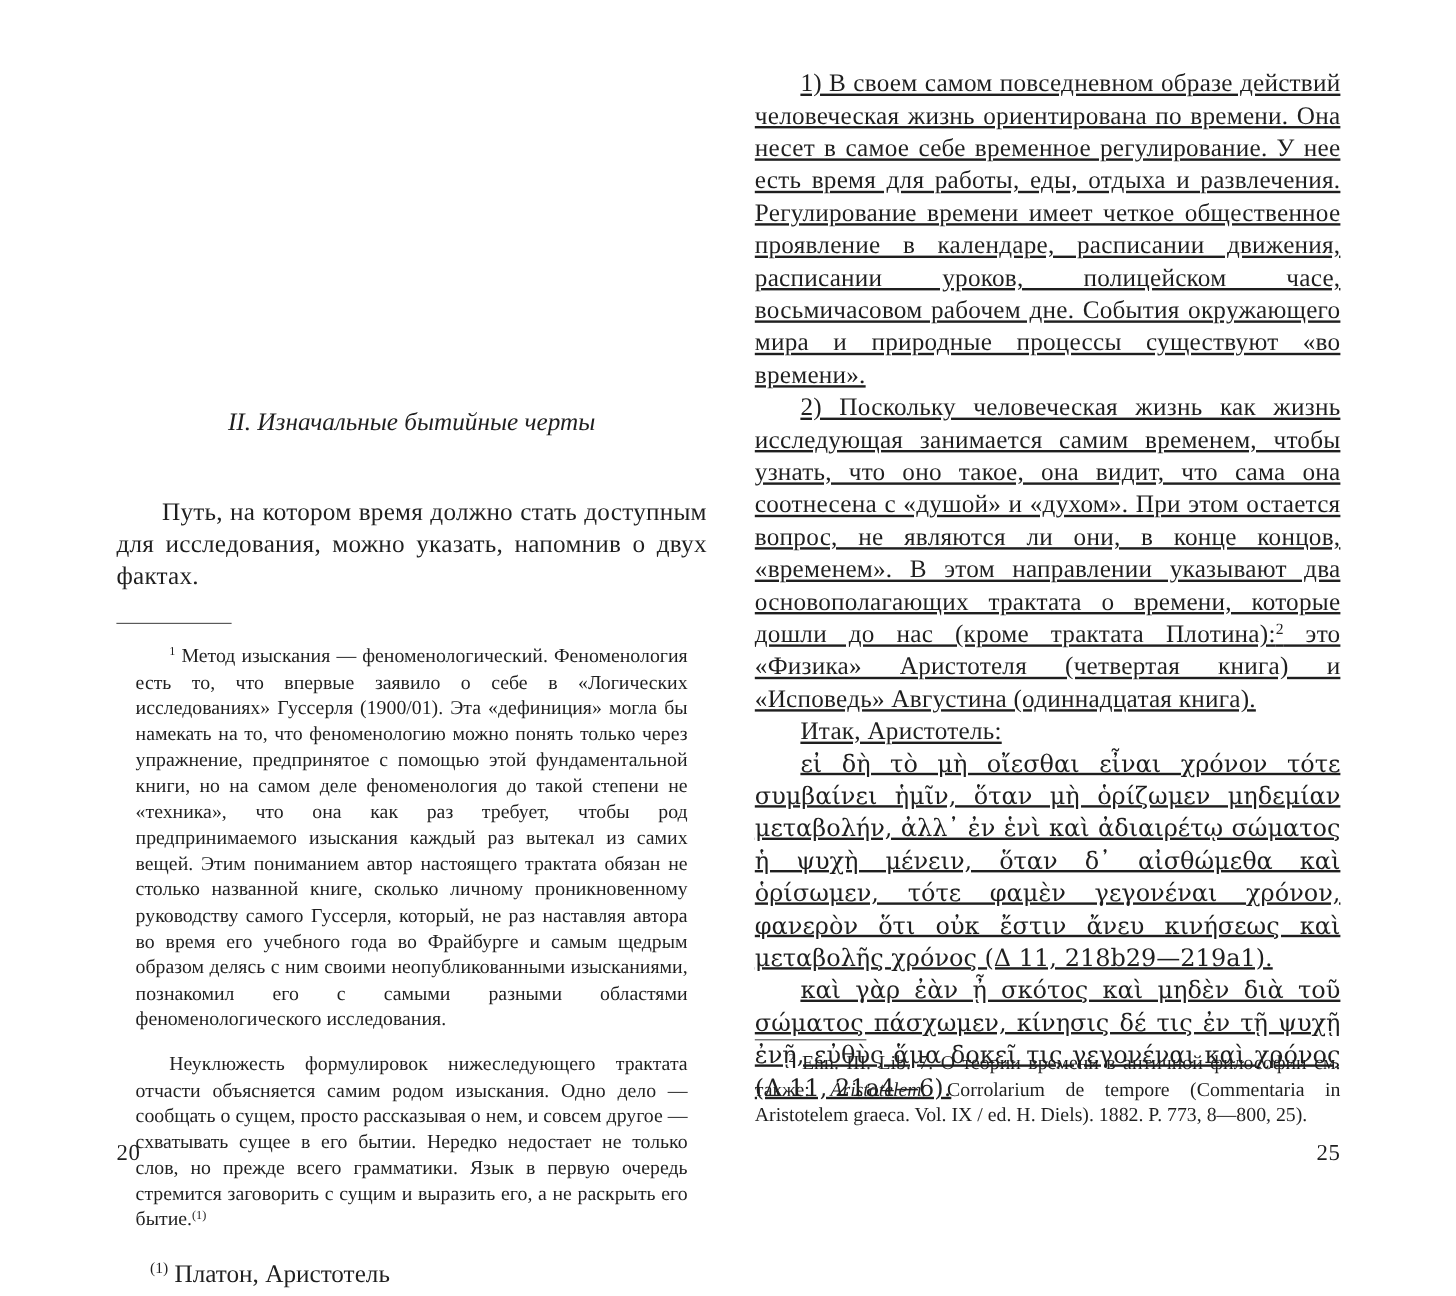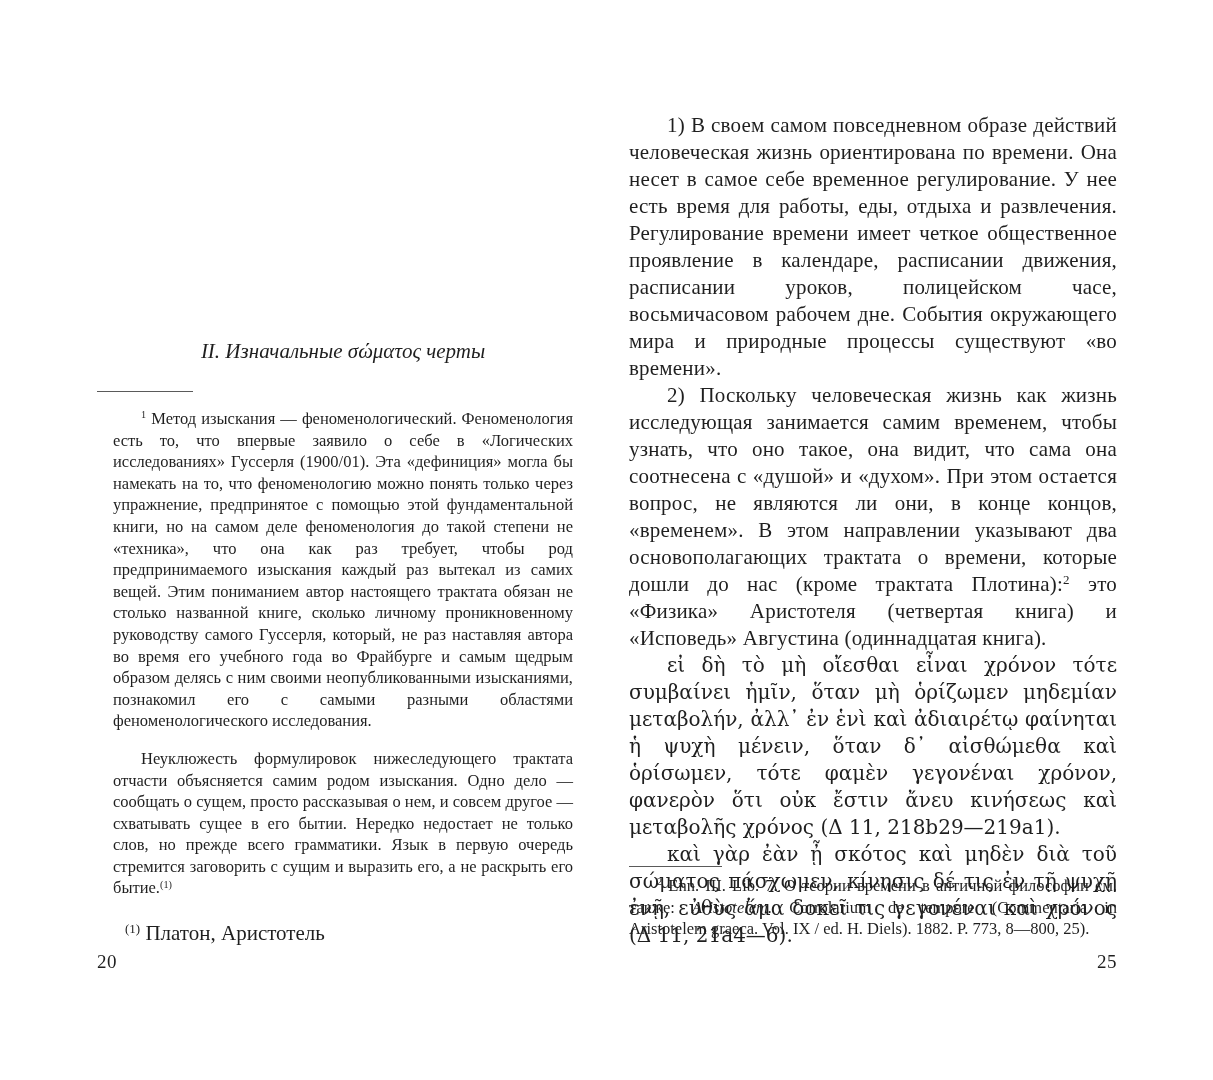--- a/index.html
+++ b/index.html
@@ -82,7 +82,7 @@
   .pn-left  { left: 0; }
   .pn-right { right: 0; }
 
-  .rp-text { margin-top: 112px; }
+  .rp-text { margin-top: 56px; text-decoration: underline; }
   .rp-text p { margin: 0; }
 
   .greek {

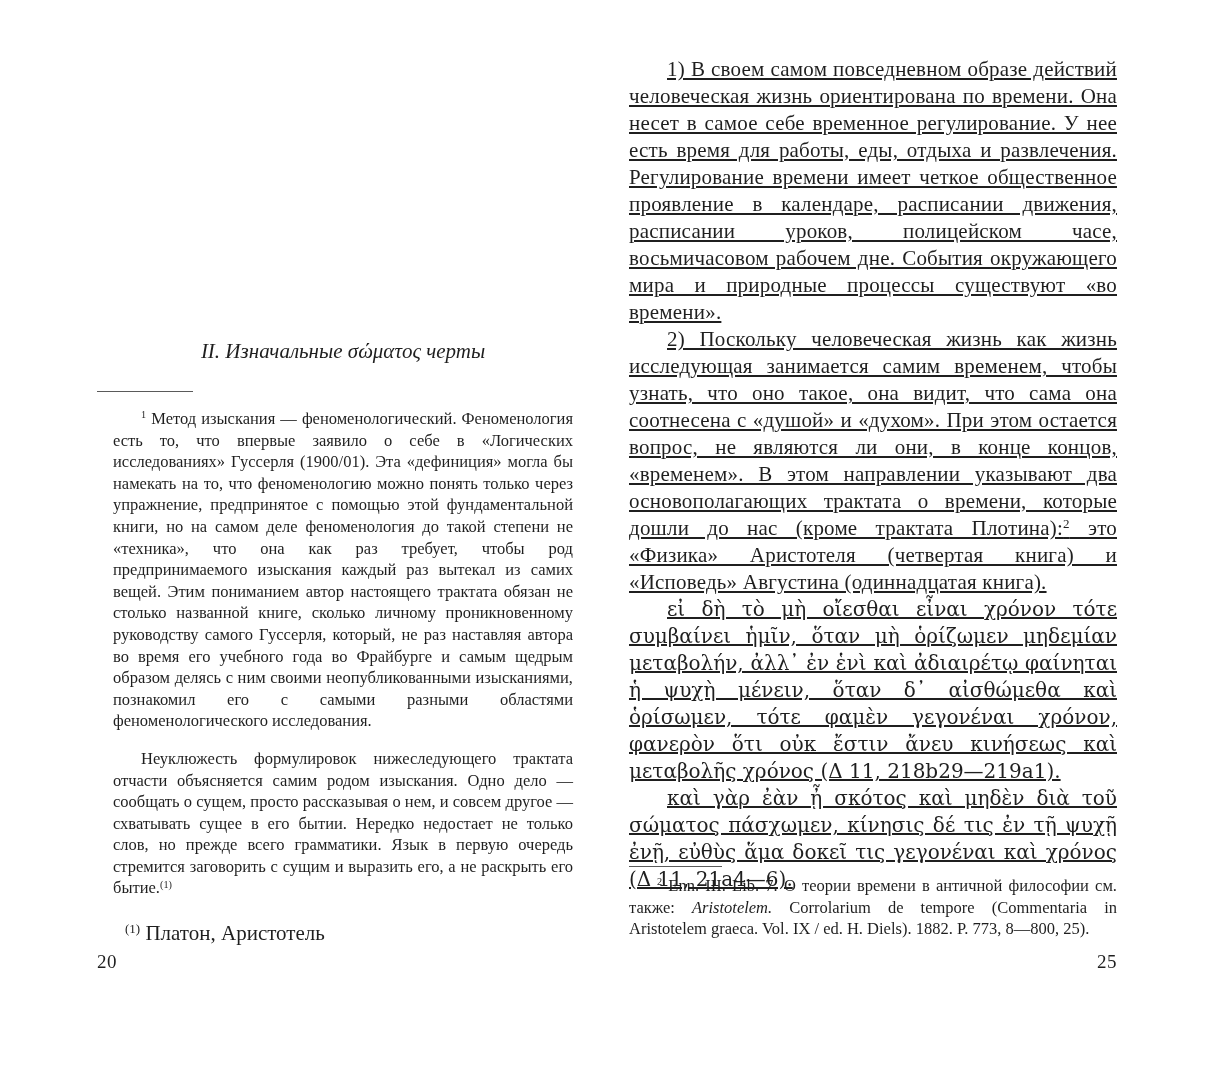--- a/index.html
+++ b/index.html
@@ -113,7 +113,7 @@
 <div class="page page-left">
 
   <h2 class="chapter-heading">
-    <span class="heading-line">II. Изначальные σώματος черты</span>
+    <span class="heading-line">II. Изначальные бытийные черты</span>
   </h2>
 
 

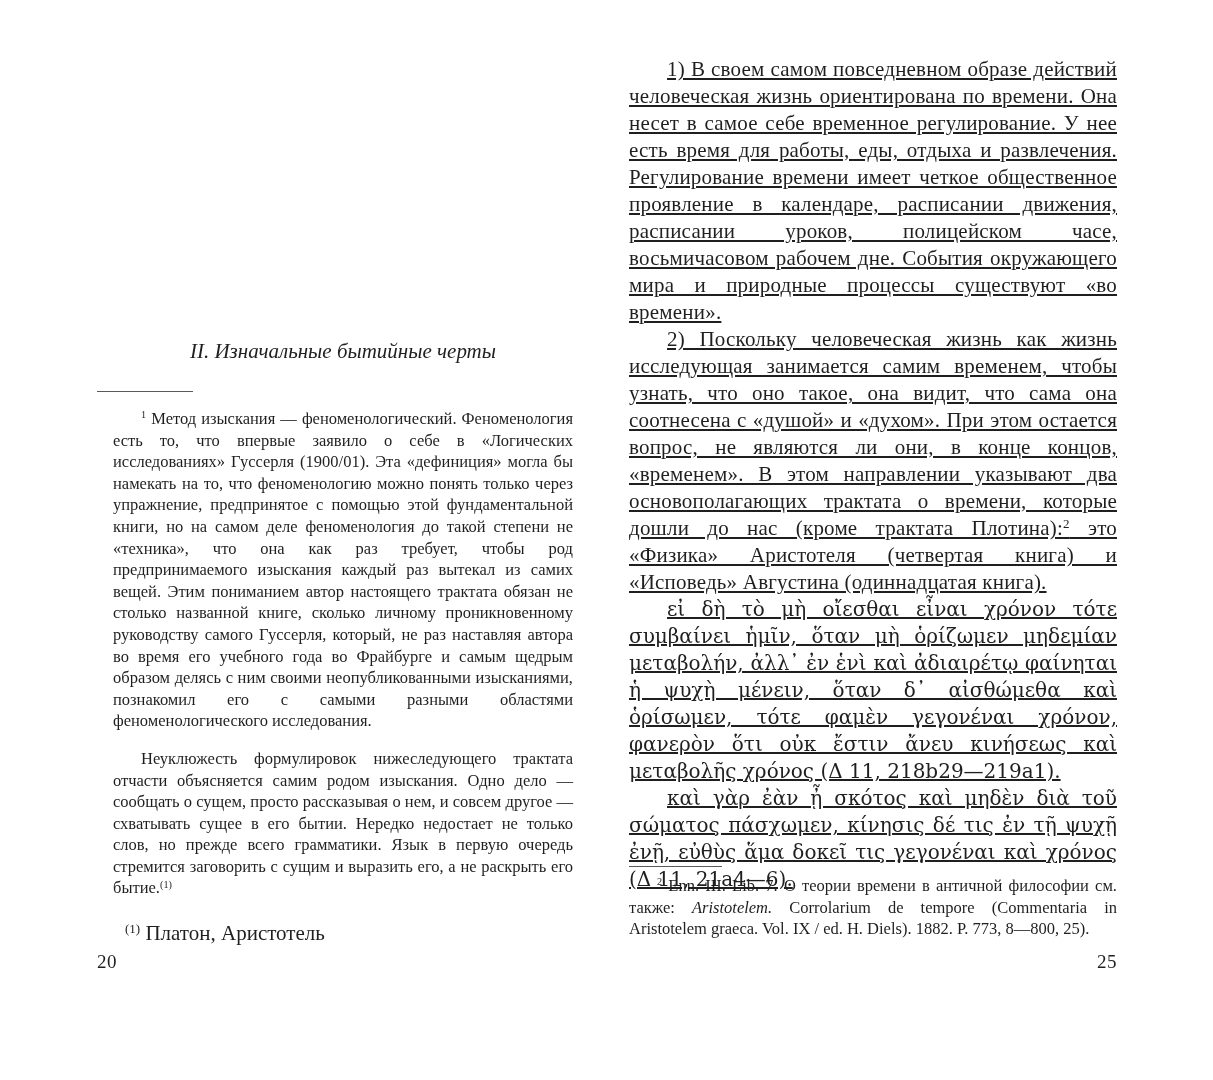--- a/index.html
+++ b/index.html
@@ -116,6 +116,7 @@
     <span class="heading-line">II. Изначальные бытийные черты</span>
   </h2>
 
+  <p class="body-text indent lead-para">Путь, на котором время должно стать доступным для исследования, можно указать, напомнив о двух фактах.</p>
 
   <div class="footnote-rule"></div>
 

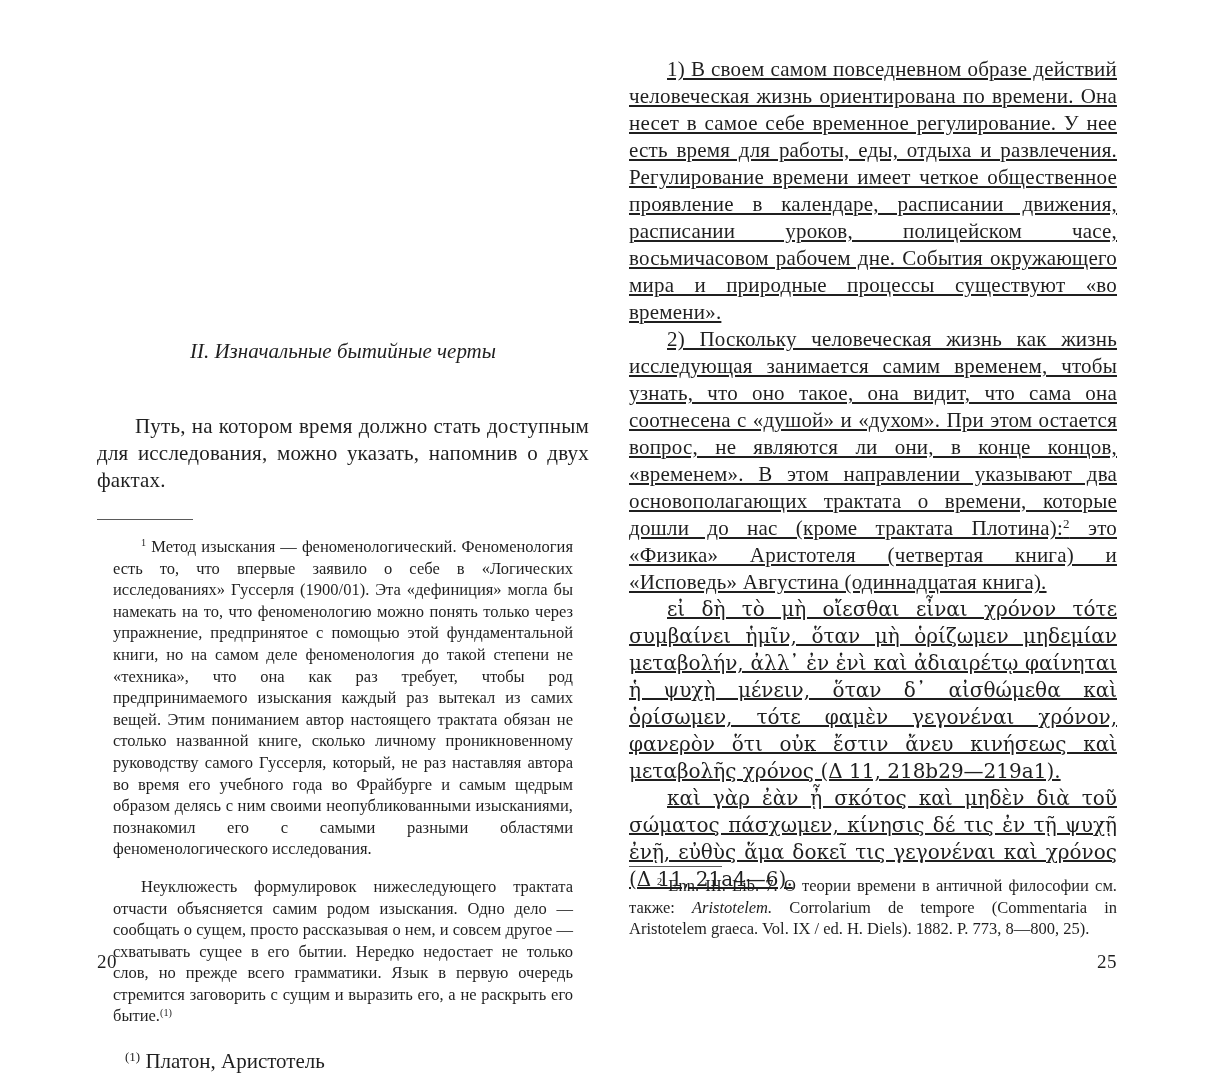--- a/index.html
+++ b/index.html
@@ -135,6 +135,7 @@
   <div class="body-text rp-text">
     <p class="indent">1) В своем самом повседневном образе действий человеческая жизнь ориентирована по времени. Она несет в самое себе временное регулирование. У нее есть время для работы, еды, отдыха и развлечения. Регулирование времени имеет четкое общественное проявление в календаре, расписании движения, расписании уроков, полицейском часе, восьмичасовом рабочем дне. События окружающего мира и природные процессы существуют «во времени».</p>
     <p class="indent"><span>2) Поскольку человеческая жизнь как жизнь исследующая занимается самим временем, чтобы узнать, что оно такое, она видит, что сама она соотнесена с «душой» и «духом». При этом остается вопрос, не являются ли они, в конце концов, «временем». В этом направлении указывают два основополагающих трактата о времени, которые дошли до нас (кроме трактата Плотина):</span><sup>2</sup><span> это «Физика» Аристотеля (четвертая книга) и «Исповедь» Августина (одиннадцатая книга).</span></p>
+    <p class="indent">Итак, Аристотель:</p>
     <p class="indent greek">εἰ δὴ τὸ μὴ οἴεσθαι εἶναι χρόνον τότε συμβαίνει ἡμῖν, ὅταν μὴ ὁρίζωμεν μηδεμίαν μεταβολήν, ἀλλ᾽ ἐν ἑνὶ καὶ ἀδιαιρέτῳ φαίνηται ἡ ψυχὴ μένειν, ὅταν δ᾽ αἰσθώμεθα καὶ ὁρίσωμεν, τότε φαμὲν γεγονέναι χρόνον, φανερὸν ὅτι οὐκ ἔστιν ἄνευ κινήσεως καὶ μεταβολῆς χρόνος (Δ 11, 218b29—219a1).</p>
     <p class="indent greek">καὶ γὰρ ἐὰν ᾖ σκότος καὶ μηδὲν διὰ τοῦ σώματος πάσχωμεν, κίνησις δέ τις ἐν τῇ ψυχῇ ἐνῇ, εὐθὺς ἅμα δοκεῖ τις γεγονέναι καὶ χρόνος (Δ 11, 21a4—6).</p>
   </div>

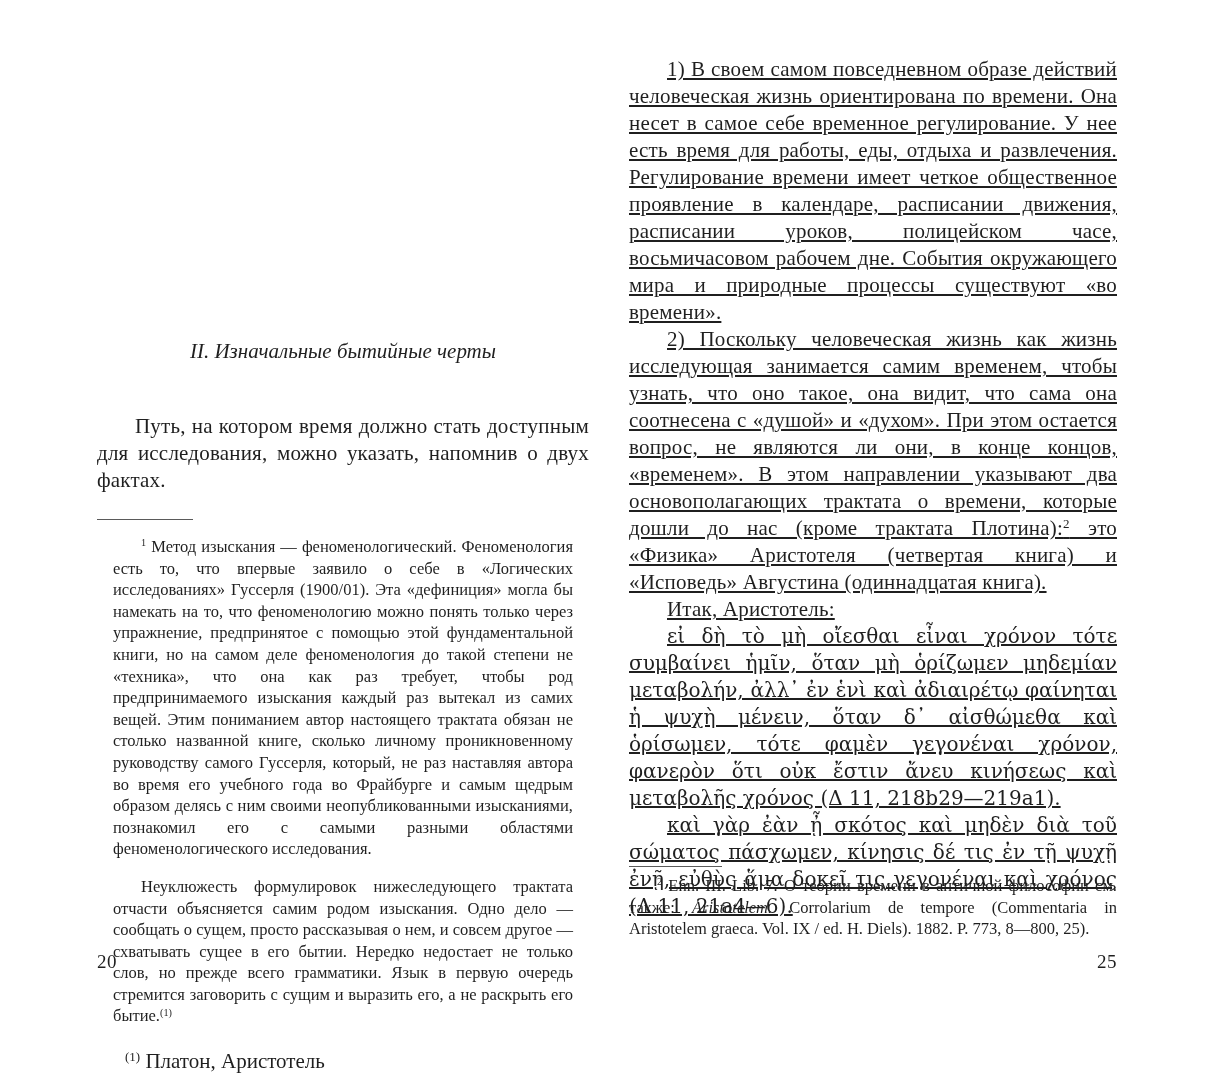--- a/index.html
+++ b/index.html
@@ -136,7 +136,7 @@
     <p class="indent">1) В своем самом повседневном образе действий человеческая жизнь ориентирована по времени. Она несет в самое себе временное регулирование. У нее есть время для работы, еды, отдыха и развлечения. Регулирование времени имеет четкое общественное проявление в календаре, расписании движения, расписании уроков, полицейском часе, восьмичасовом рабочем дне. События окружающего мира и природные процессы существуют «во времени».</p>
     <p class="indent"><span>2) Поскольку человеческая жизнь как жизнь исследующая занимается самим временем, чтобы узнать, что оно такое, она видит, что сама она соотнесена с «душой» и «духом». При этом остается вопрос, не являются ли они, в конце концов, «временем». В этом направлении указывают два основополагающих трактата о времени, которые дошли до нас (кроме трактата Плотина):</span><sup>2</sup><span> это «Физика» Аристотеля (четвертая книга) и «Исповедь» Августина (одиннадцатая книга).</span></p>
     <p class="indent">Итак, Аристотель:</p>
-    <p class="indent greek">εἰ δὴ τὸ μὴ οἴεσθαι εἶναι χρόνον τότε συμβαίνει ἡμῖν, ὅταν μὴ ὁρίζωμεν μηδεμίαν μεταβολήν, ἀλλ᾽ ἐν ἑνὶ καὶ ἀδιαιρέτῳ φαίνηται ἡ ψυχὴ μένειν, ὅταν δ᾽ αἰσθώμεθα καὶ ὁρίσωμεν, τότε φαμὲν γεγονέναι χρόνον, φανερὸν ὅτι οὐκ ἔστιν ἄνευ κινήσεως καὶ μεταβολῆς χρόνος (Δ 11, 218b29—219a1).</p>
+    <p class="indent greek">εἰ δὴ τὸ μὴ οἴεσθαι εἶναι χρόνον τότε συμβαίνει ἡμῖν, ὅταν μὴ ὁρίζωμεν μηδεμίαν μεταβολήν, ἀλλ᾽ ἐν ἑνὶ καὶ ἀδιαιρέτῳ σώματος ἡ ψυχὴ μένειν, ὅταν δ᾽ αἰσθώμεθα καὶ ὁρίσωμεν, τότε φαμὲν γεγονέναι χρόνον, φανερὸν ὅτι οὐκ ἔστιν ἄνευ κινήσεως καὶ μεταβολῆς χρόνος (Δ 11, 218b29—219a1).</p>
     <p class="indent greek">καὶ γὰρ ἐὰν ᾖ σκότος καὶ μηδὲν διὰ τοῦ σώματος πάσχωμεν, κίνησις δέ τις ἐν τῇ ψυχῇ ἐνῇ, εὐθὺς ἅμα δοκεῖ τις γεγονέναι καὶ χρόνος (Δ 11, 21a4—6).</p>
   </div>
 

